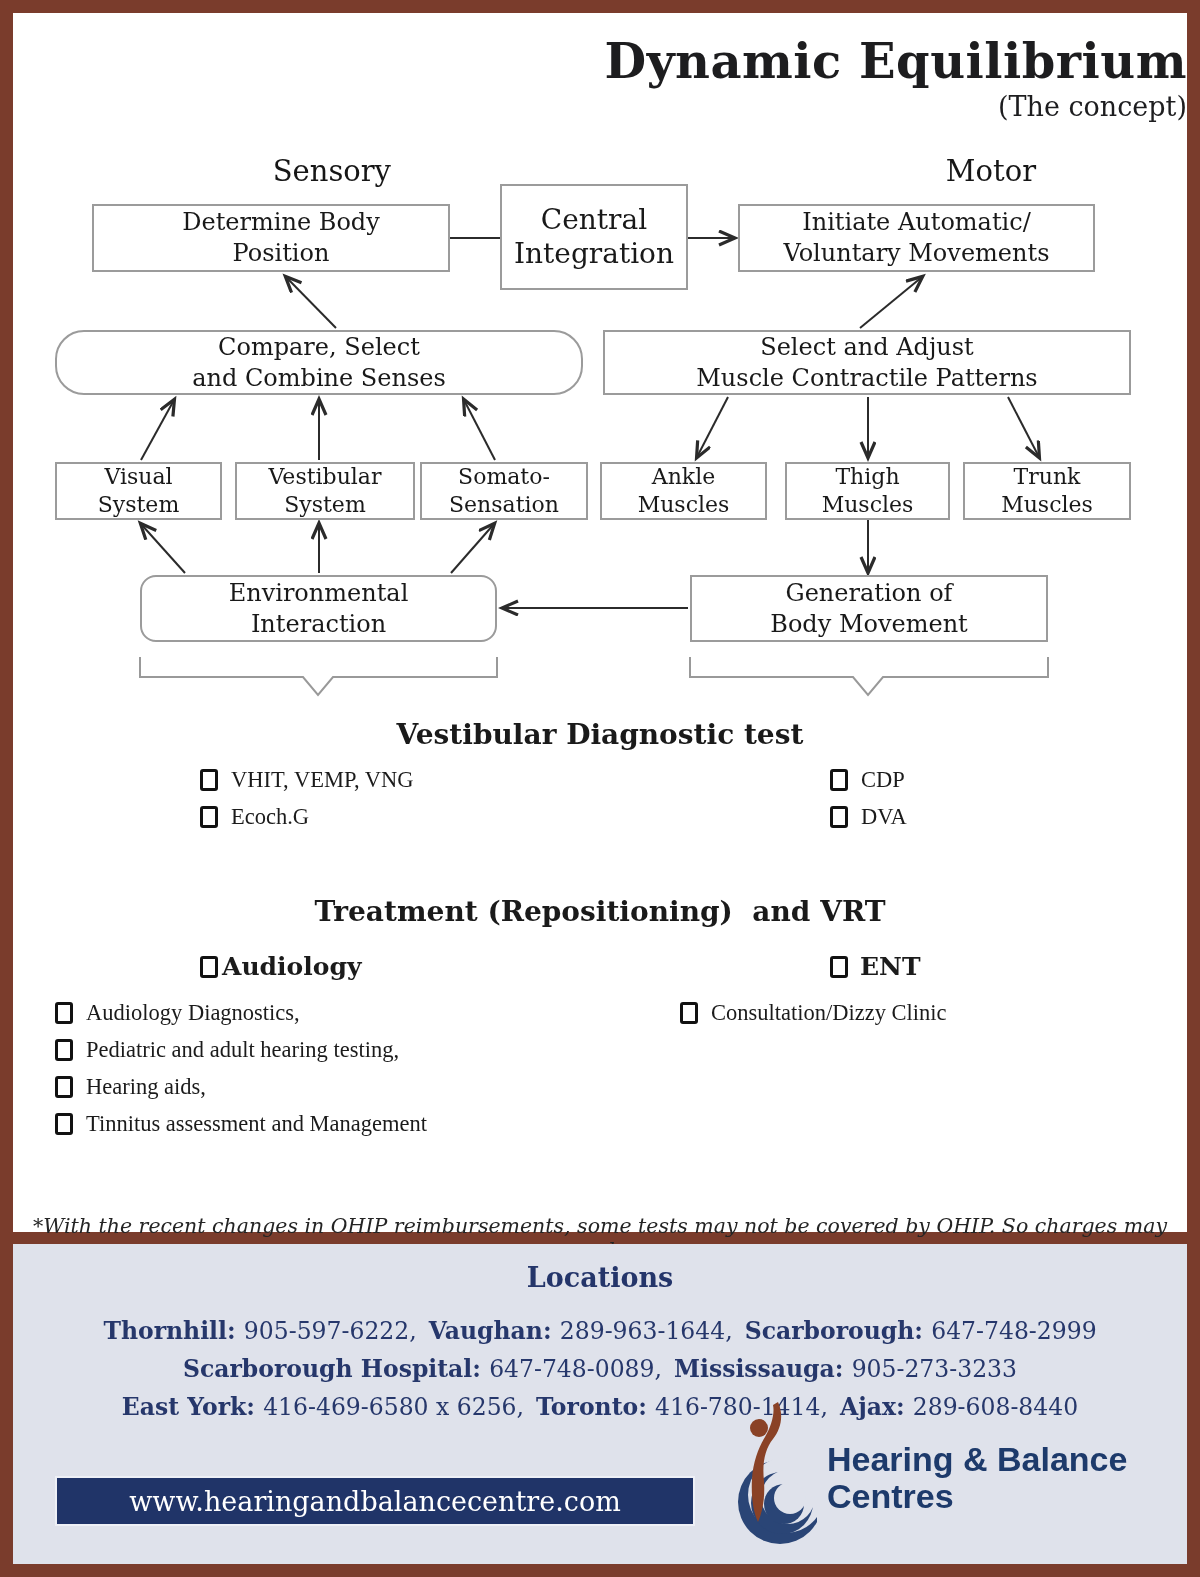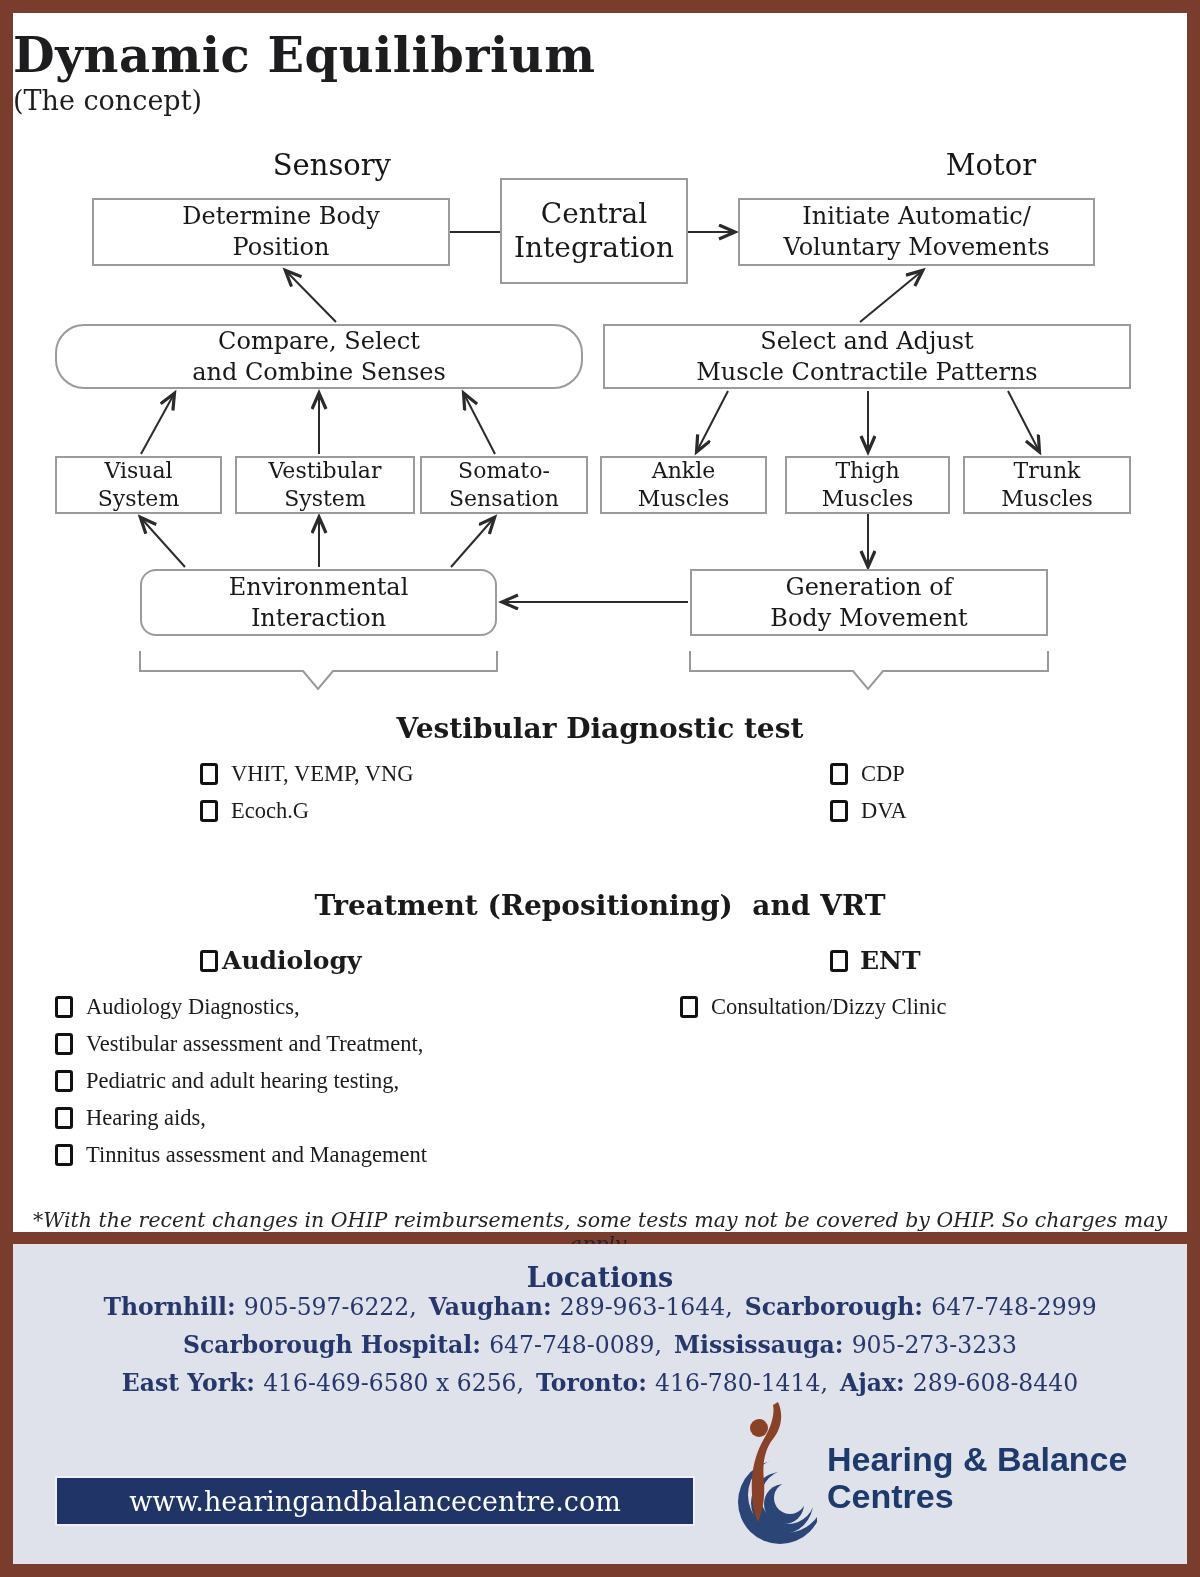--- a/index.html
+++ b/index.html
@@ -8,7 +8,7 @@
   .content { width:1174px; height:1219px; background:#fff; position:relative; }
 
   
-  .hdr { text-align:left; padding-top:14px; }
+  .hdr { text-align:right; padding-top:20px; }
   .title { font-size:48px; font-weight:bold; letter-spacing:0.5px; color:#1d1d1f; }
   .subtitle { font-size:27px; color:#1d1d1f; margin-top:2px; }
 

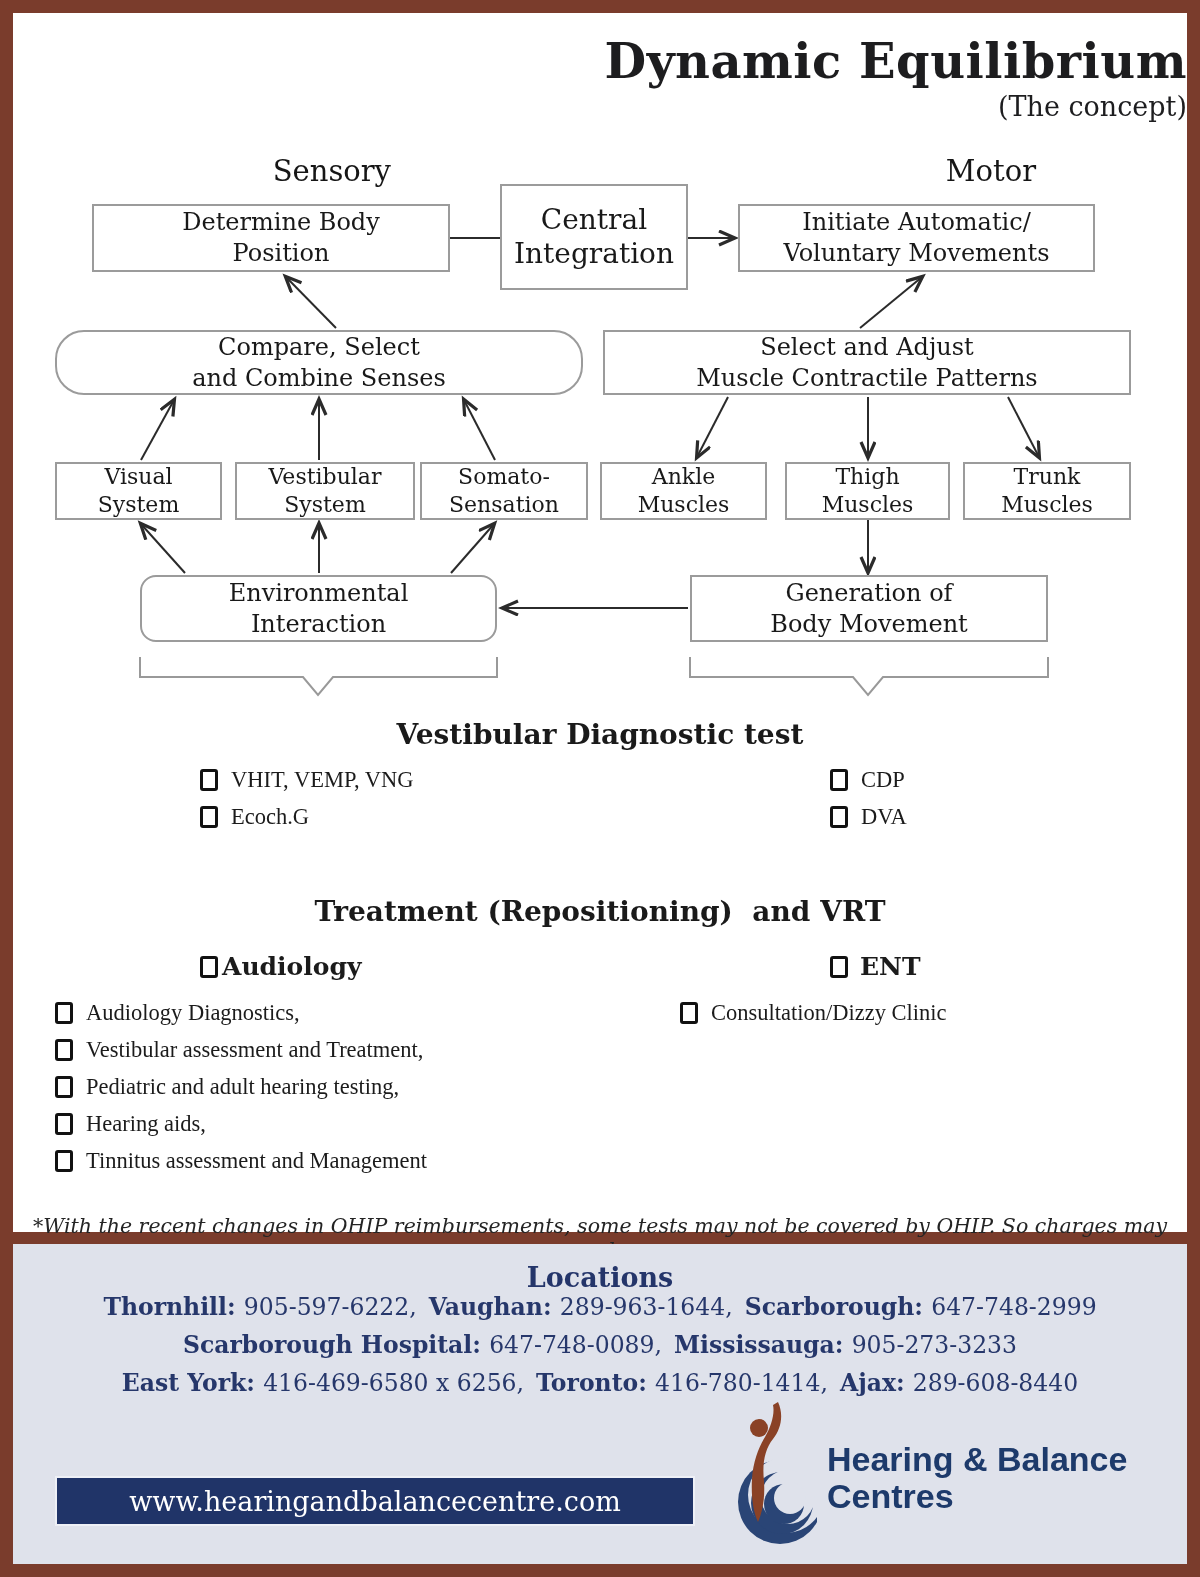--- a/index.html
+++ b/index.html
@@ -172,10 +172,6 @@
           </div>
           <div class="check-item">
             <span class="cbx"></span>
-            <span>Vestibular assessment and Treatment,</span>
-          </div>
-          <div class="check-item">
-            <span class="cbx"></span>
             <span>Pediatric and adult hearing testing,</span>
           </div>
           <div class="check-item">

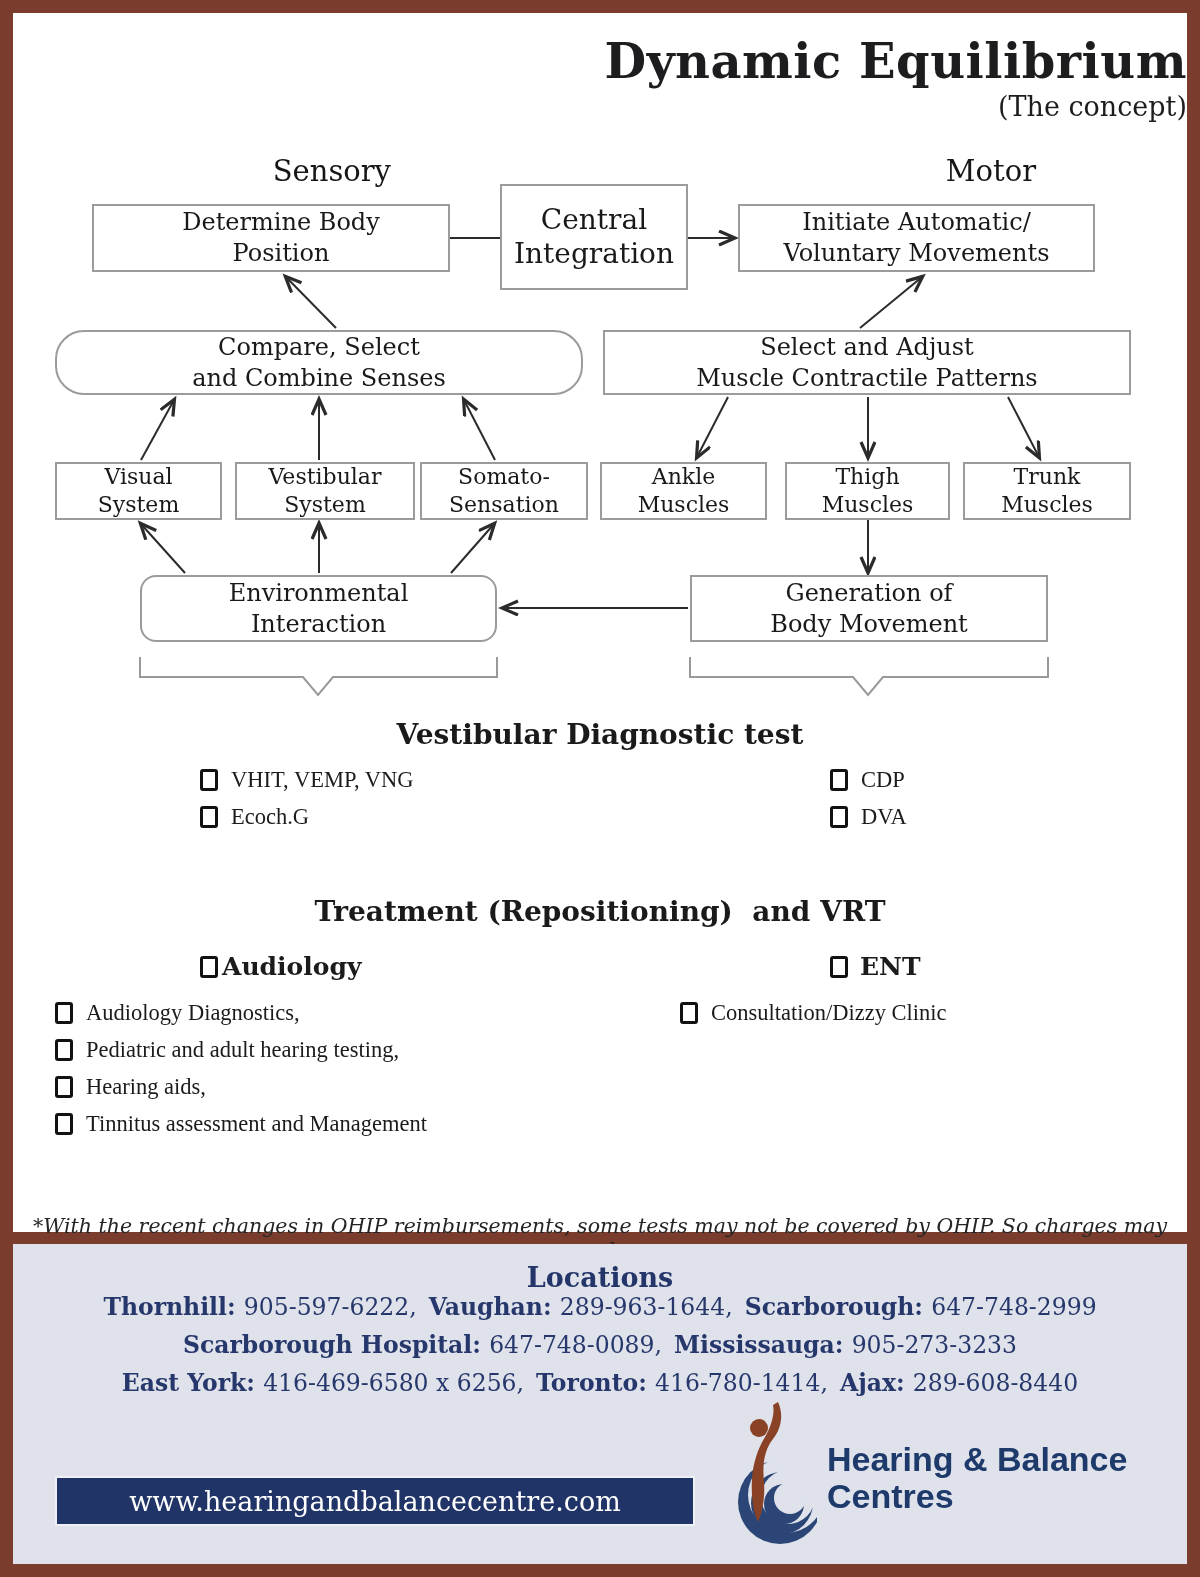--- a/index.html
+++ b/index.html
@@ -44,7 +44,7 @@
   .divider { width:1174px; height:12px; background:#7a3c2c; }
   .footer { width:1174px; height:320px; background:#dfe2eb; position:relative; color:#253865; }
   .loc-heading { text-align:center; font-size:27px; font-weight:bold; padding-top:18px; color:#24356a; }
-  .phone-lines { text-align:center; font-size:23.5px; margin-top:0; color:#26376b; }
+  .phone-lines { text-align:center; font-size:23.5px; margin-top:24px; color:#26376b; }
   .phone-line { margin-bottom:10px; }
   .phone-seg { margin-right:12px; }
   .phone-seg:last-child { margin-right:0; }

